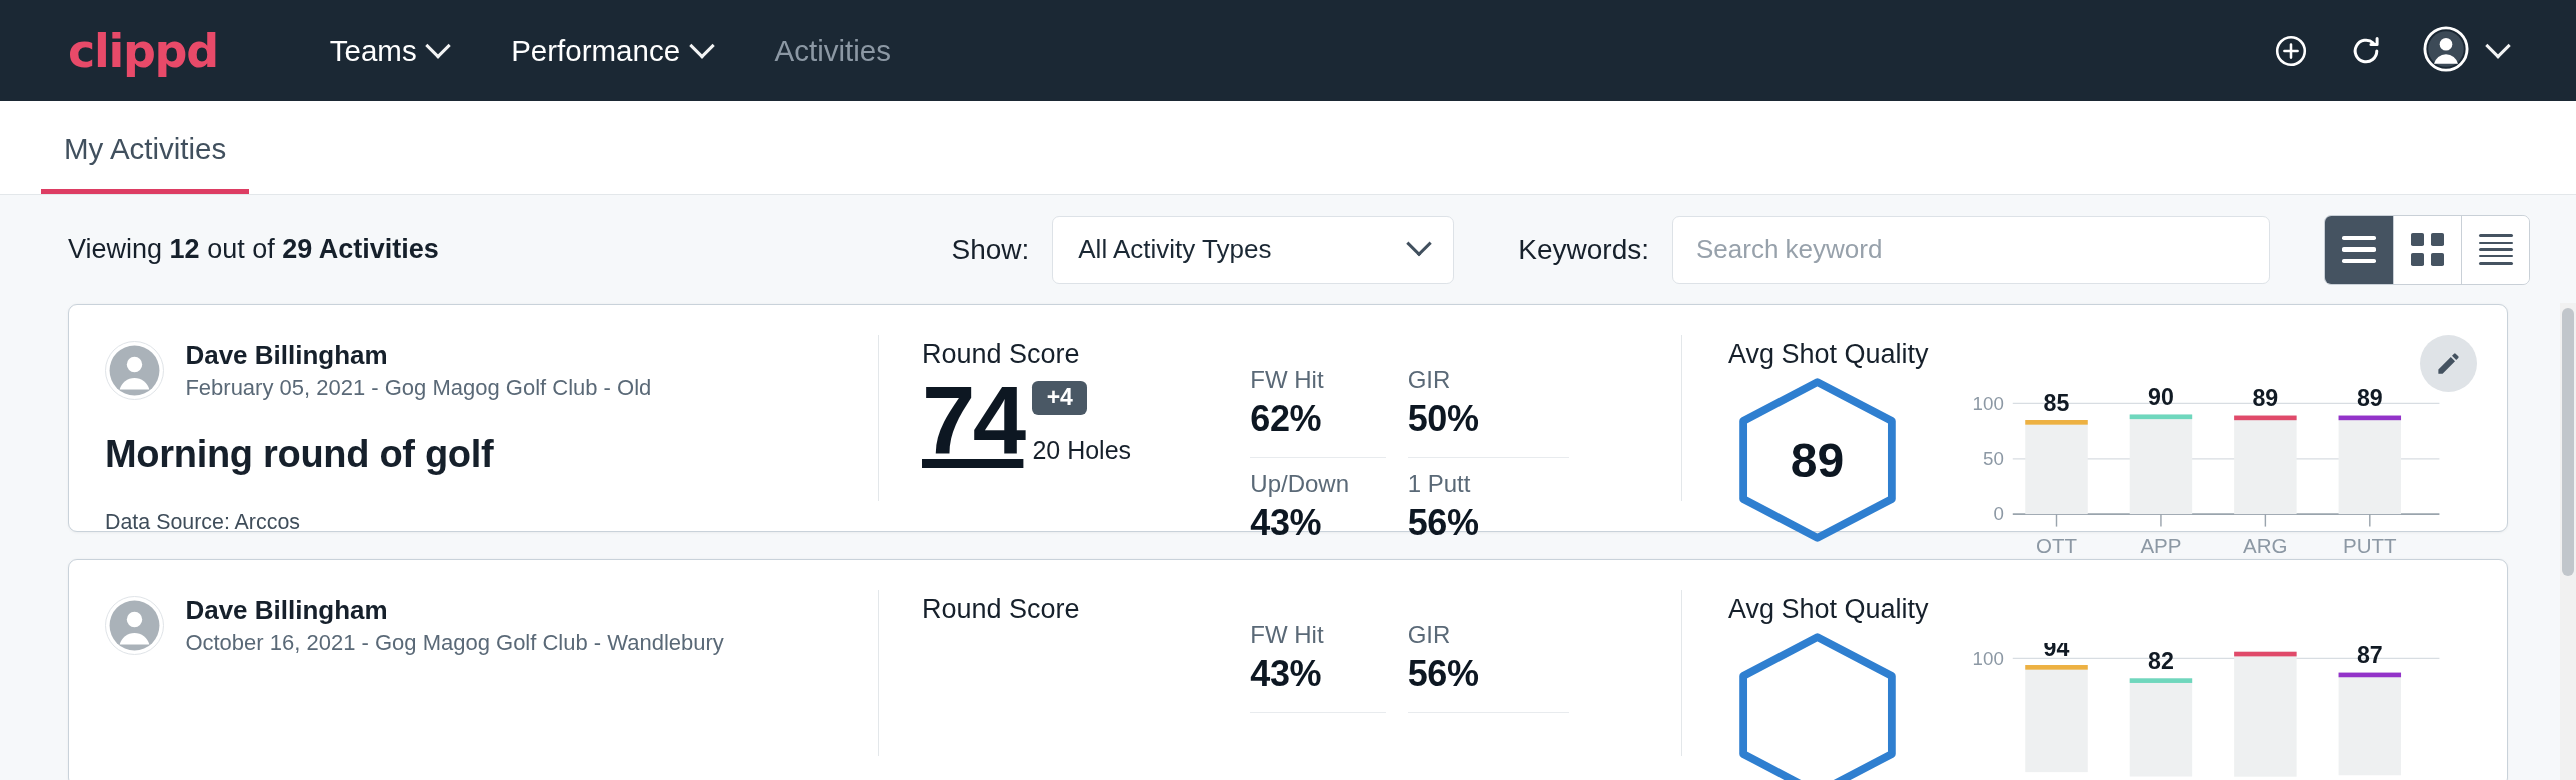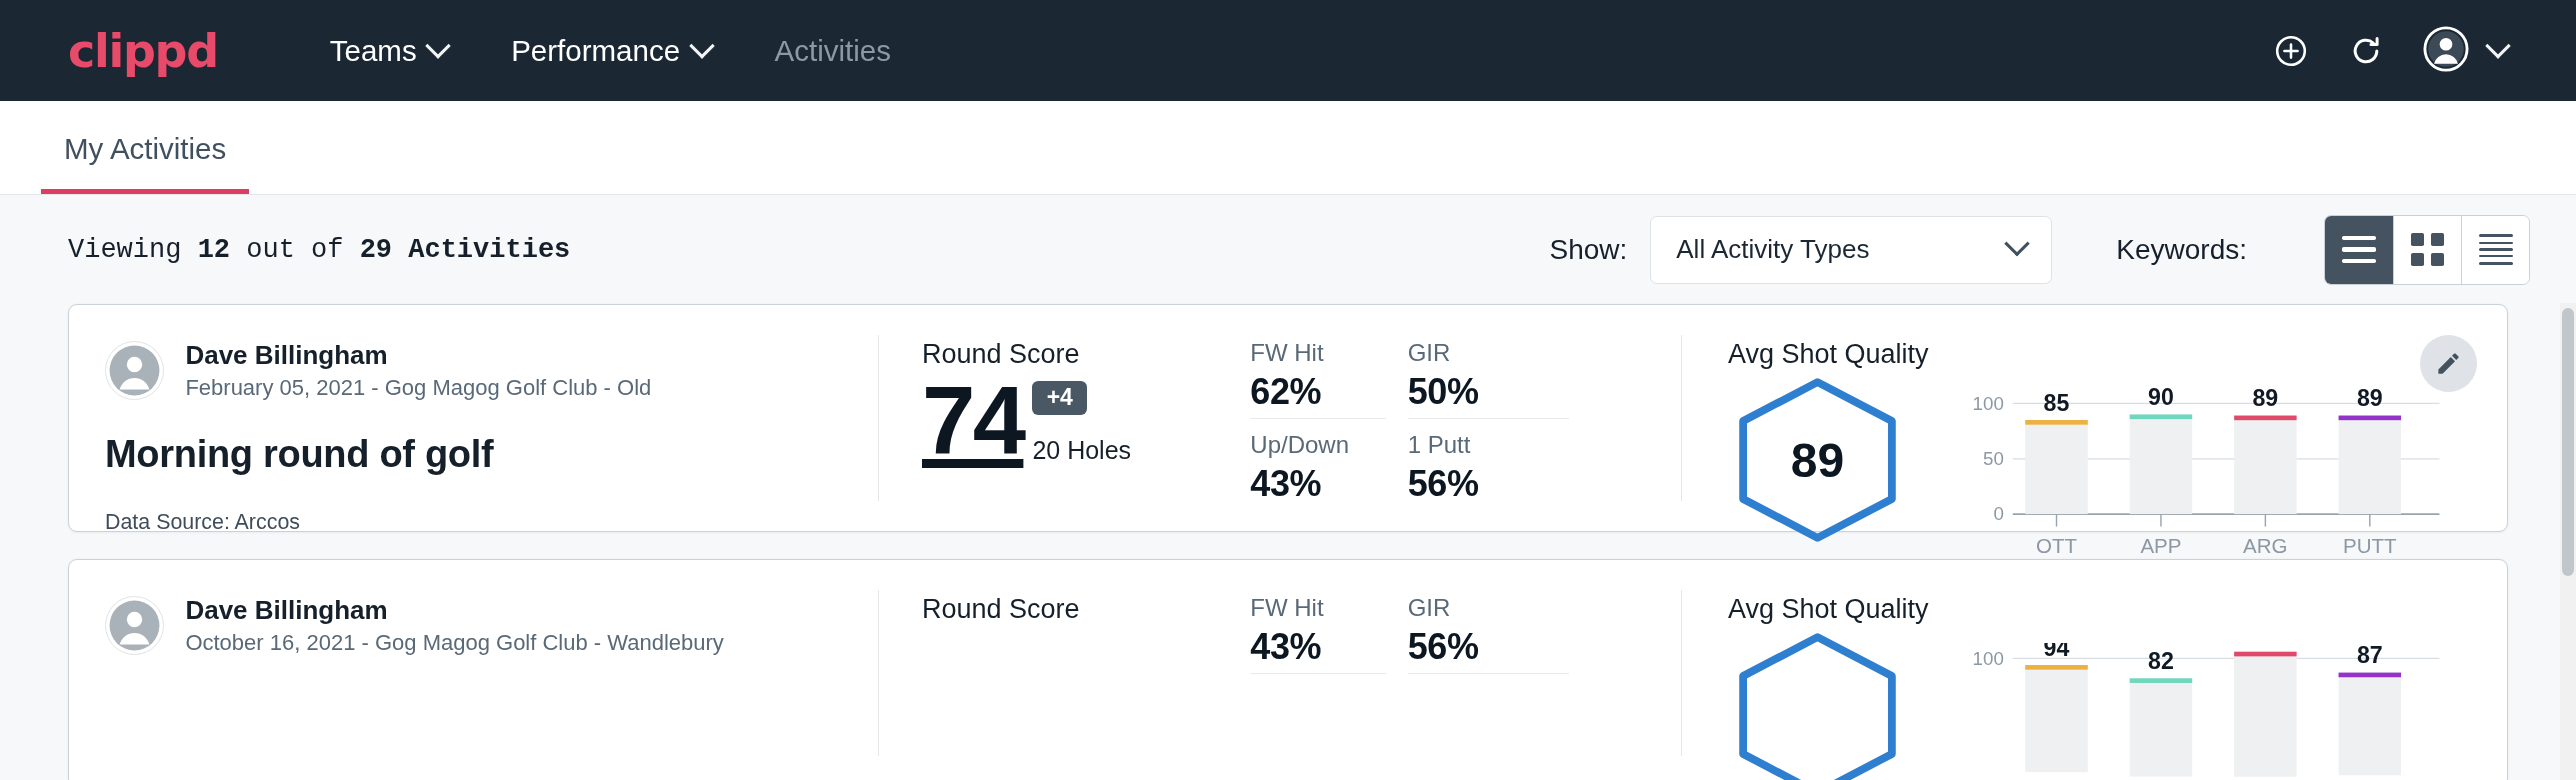--- a/index.html
+++ b/index.html
@@ -85,7 +85,7 @@
     padding: 0 46px 0 68px;
     background: #f6f8fa;
   }
-  .viewing { font-size: 27px; color: #16202b; white-space: nowrap; font-family: Liberation Mono, monospace; }
+  .viewing { font-size: 27px; color: #16202b; white-space: nowrap; }
   .viewing b { font-weight: 700; }
   .filter-right {
     margin-left: auto;

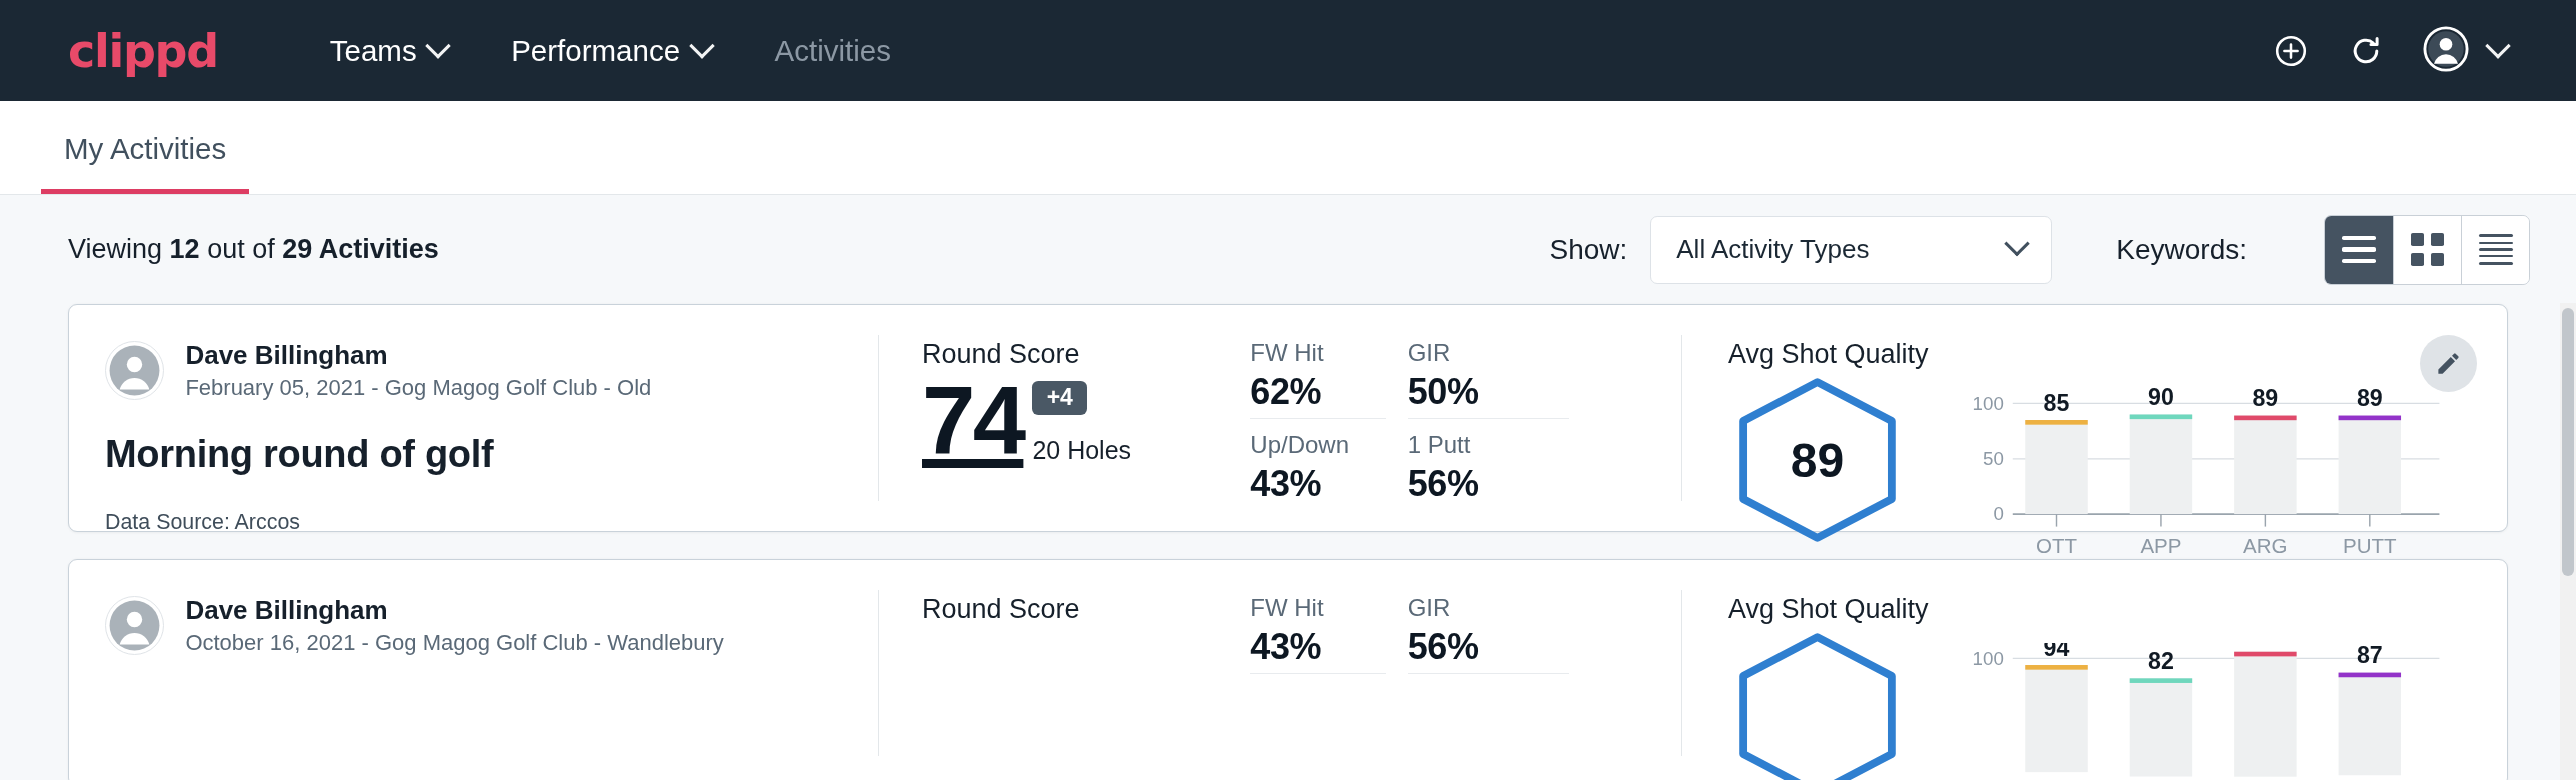--- a/index.html
+++ b/index.html
@@ -320,6 +320,7 @@
 
     <span class="kw-gap"></span>
     <span class="flabel">Keywords:</span>
+    <input class="search" type="text" placeholder="Search keyword" style="">
 
     <div class="viewtoggle">
       <div class="vbtn active">

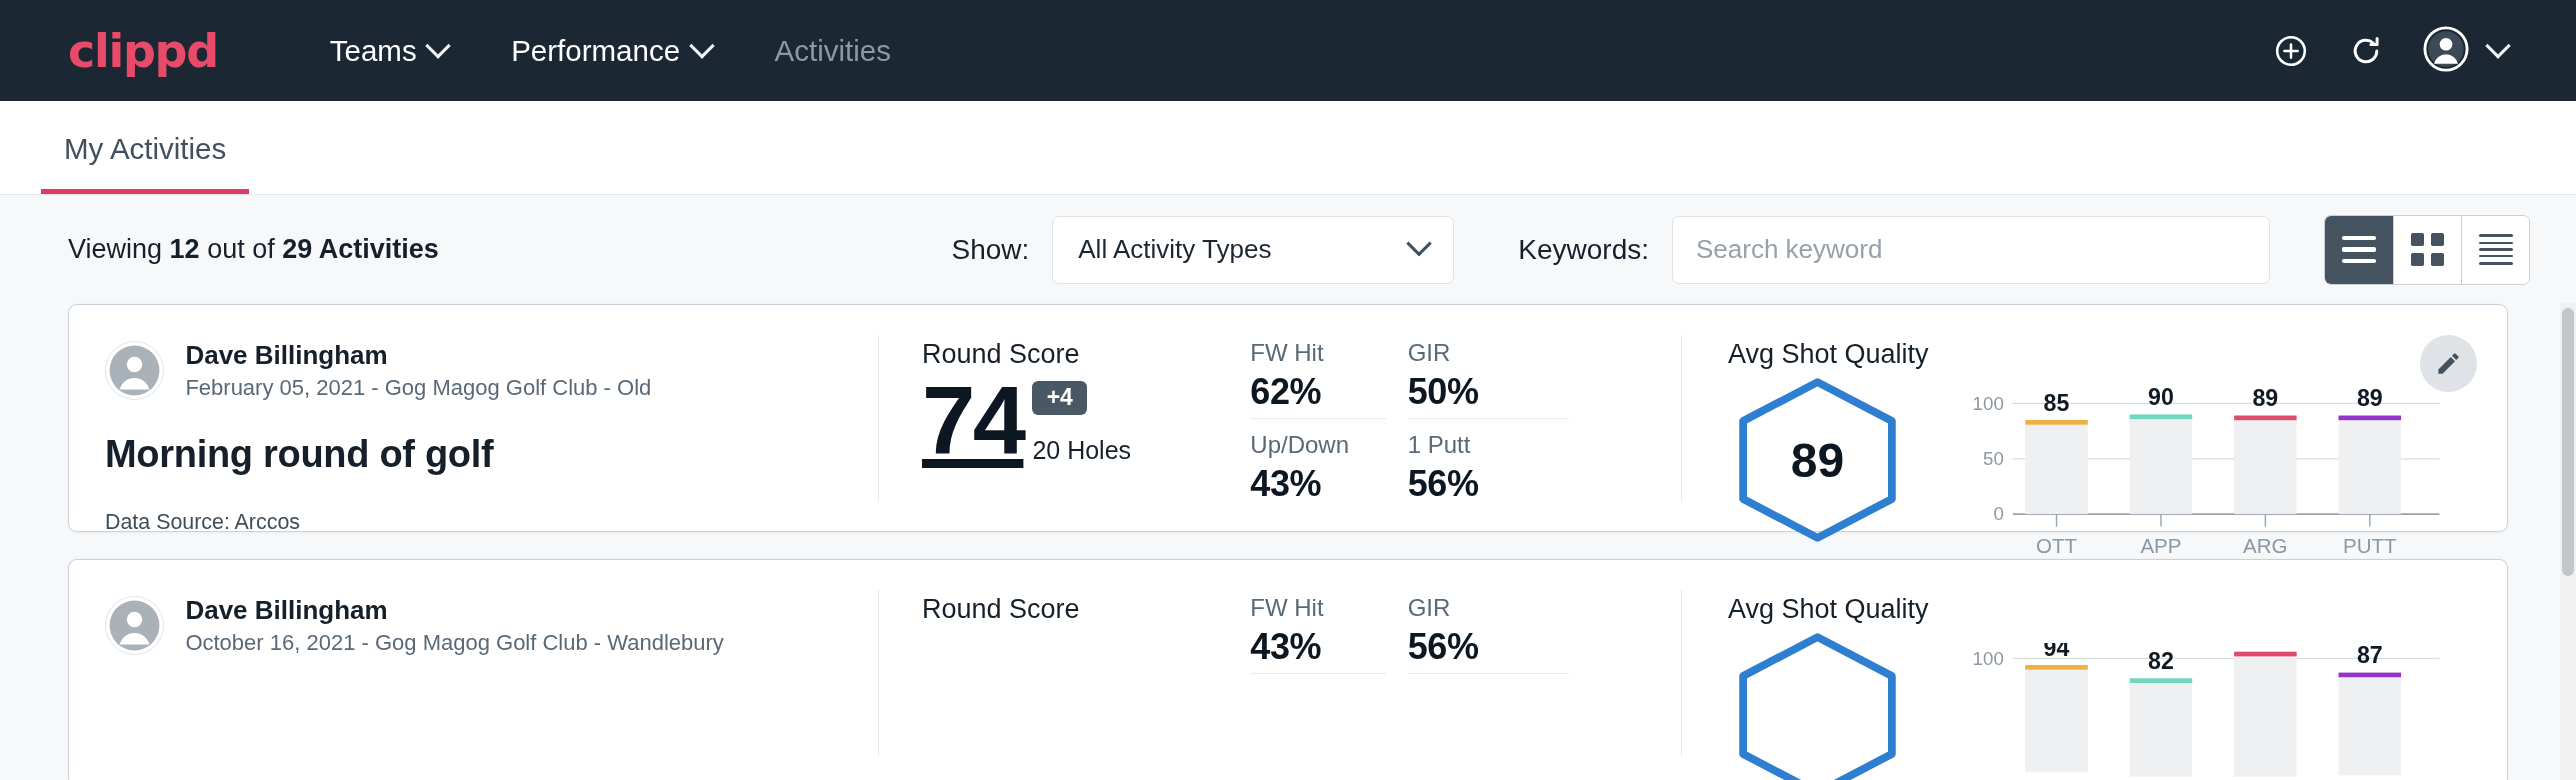--- a/index.html
+++ b/index.html
@@ -218,7 +218,7 @@
   }
   .sgrid { display: grid; grid-template-columns: 136px 161px; column-gap: 21.4px; }
   .scell { }
-  .scell.top { border-bottom: 0.9px solid #e8ebee; padding-bottom: 5px; margin-bottom: 12.5px; }
+  .scell.top { border-bottom: 0.9px solid #e8ebee; padding-bottom: 17px; margin-bottom: 12.5px; margin-top: 27px; }
   .sk { font-size: 24px; color: #5a6977; }
   .sv { font-size: 36px; font-weight: 700; color: #0d1722; margin-top: 3.6px; letter-spacing: -0.4px; }
 

